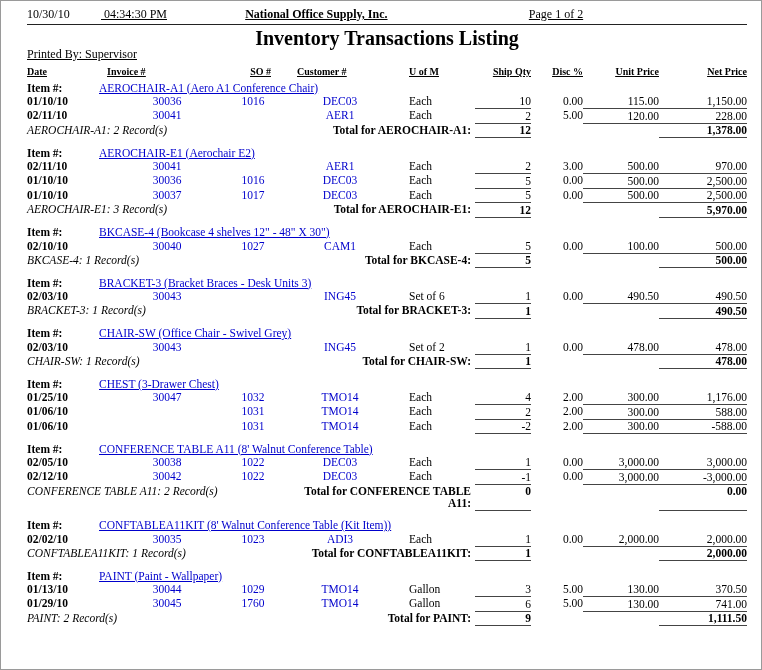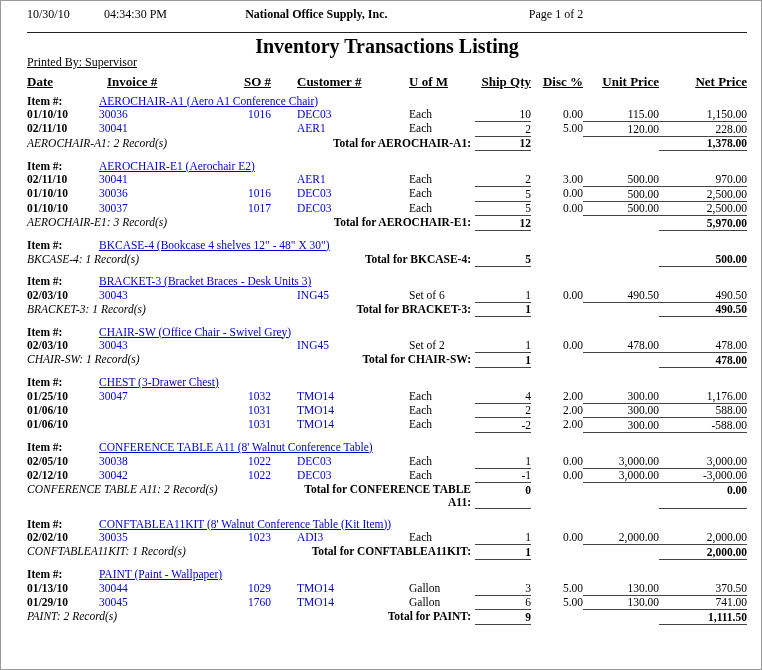--- a/index.html
+++ b/index.html
@@ -17,7 +17,7 @@
   
   .hline1 {
     display:flex; align-items:baseline; font-size:12px;
-    border-bottom:1px solid #222; padding-bottom:10px;
+    border-bottom:1px solid #222; padding-bottom:2px;text-decoration:underline;
   }
   .h-left { flex:1; white-space:nowrap; }
   .h-left .d { display:inline-block; width:74px; }

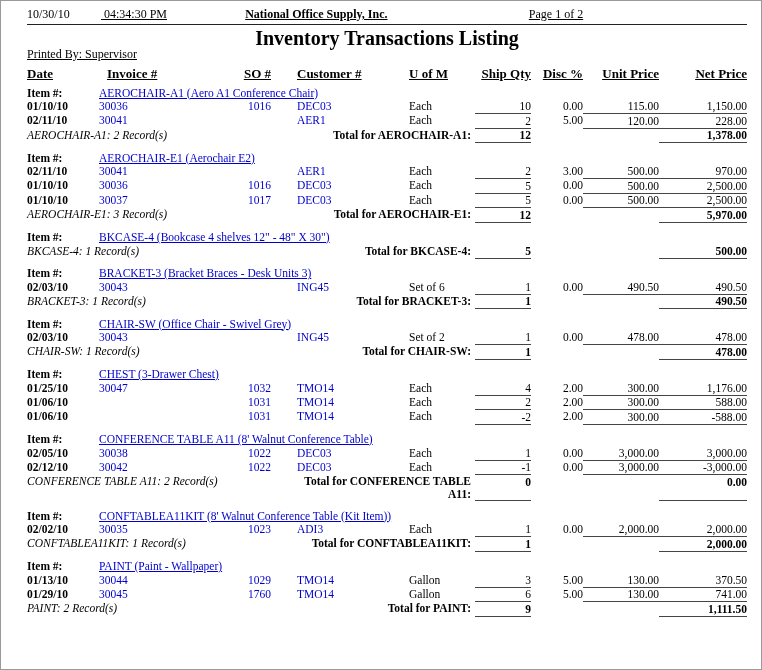--- a/index.html
+++ b/index.html
@@ -34,7 +34,7 @@
   col.w0{width:68px} col.w1{width:140px} col.w2{width:36px}
   col.w3{width:112px} col.w4{width:92px} col.w5{width:56px}
   col.w6{width:52px} col.w7{width:76px} col.w8{width:88px}
-  th { font-weight:bold; text-align:left; padding:0 0 4px 0; font-size:13px;text-decoration:underline; }
+  th { font-weight:bold; text-align:left; padding:0 0 4px 0; font-size:10px;text-decoration:underline; }
   .hul { text-decoration:underline; }
   td { padding:0.5px 0; vertical-align:top; line-height:12.5px; }
   .c-so,.c-qty,.c-disc,.c-unit,.c-net { text-align:right; }

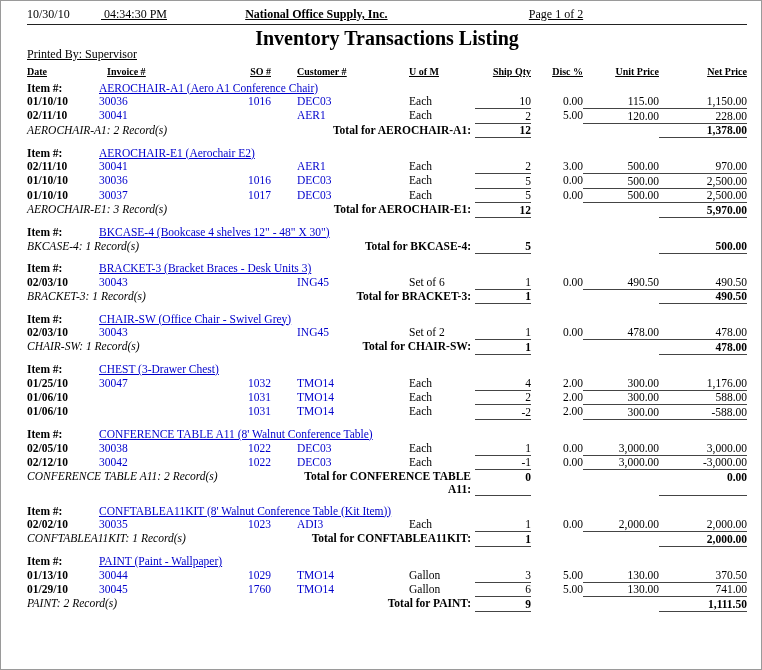--- a/index.html
+++ b/index.html
@@ -43,7 +43,7 @@
   .c-cust { padding-left:26px; }
   .c-uom  { padding-left:26px; }
   .b { font-weight:bold; }
-  .link { color:var(--link-color); }
+  .link { color:var(--link-color);text-align:center; }
   .item-link { color:var(--link-color); text-decoration:underline; padding-left:4px; }
   .records { font-style:italic; }
   .total-label { text-align:right; font-weight:bold; padding-right:4px;margin-top:32px; }

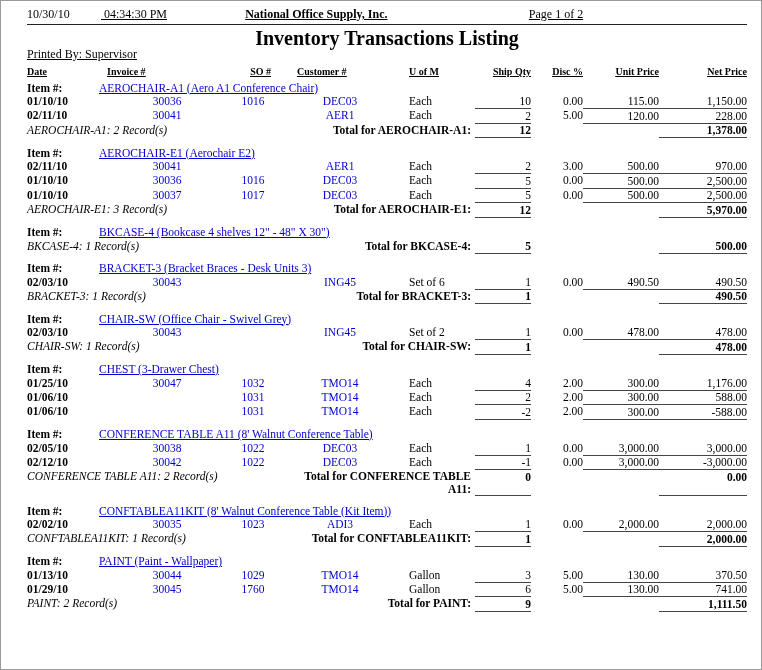--- a/index.html
+++ b/index.html
@@ -187,6 +187,17 @@
           <td class="item-link" colspan="8">BKCASE-4 (Bookcase 4 shelves 12" - 48" X 30")</td>
         </tr>
         <tr>
+          <td class="c-date b">02/10/10</td>
+          <td class="c-inv link">30040</td>
+          <td class="c-so link">1027</td>
+          <td class="c-cust link">CAM1</td>
+          <td class="c-uom">Each</td>
+          <td class="c-qty ul">5</td>
+          <td class="c-disc">0.00</td>
+          <td class="c-unit ul">100.00</td>
+          <td class="c-net ul">500.00</td>
+        </tr>
+        <tr>
           <td class="records" colspan="2">BKCASE-4: 1 Record(s)</td>
           <td class="total-label" colspan="3"><span class="tl-span">Total for BKCASE-4:</span></td>
           <td class="c-qty total-num">5</td>

